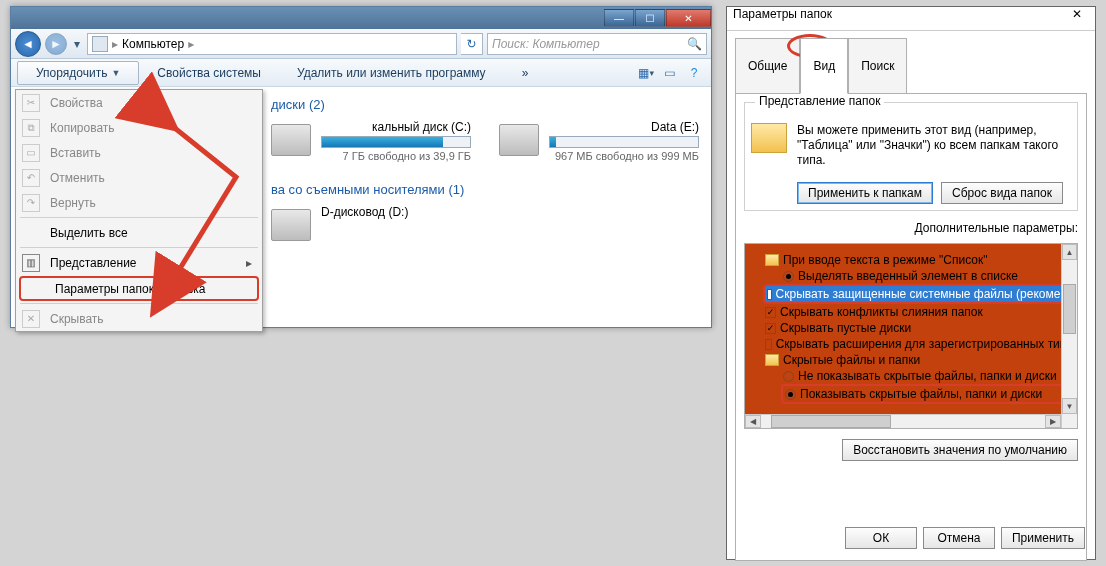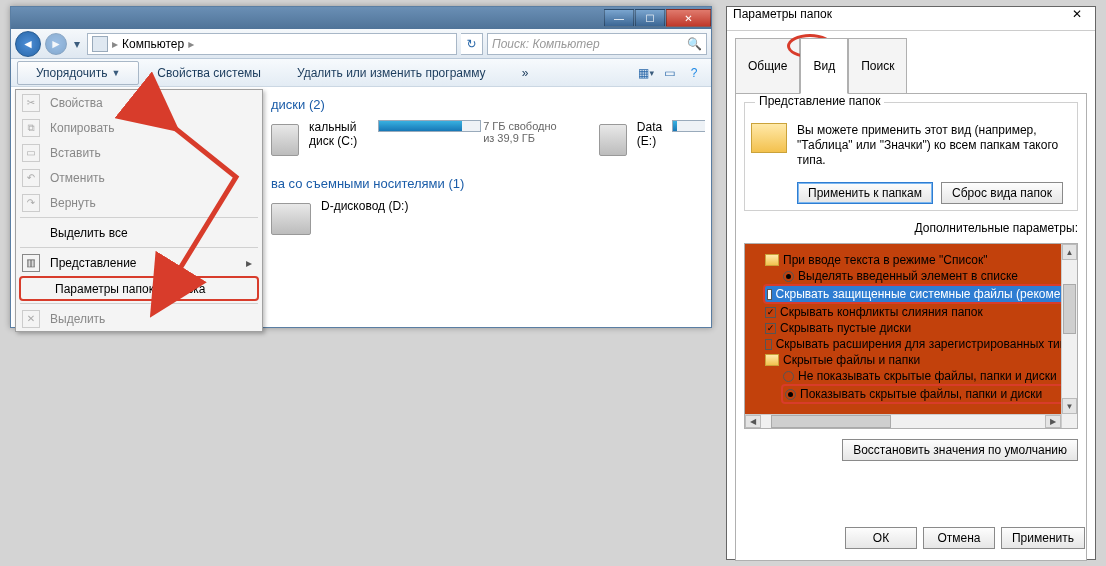--- a/index.html
+++ b/index.html
@@ -94,7 +94,7 @@
 .drives { display: flex; gap: 28px; padding: 4px 4px 12px; }
 .drive { display: flex; gap: 10px; }
 .drive-icon { width: 40px; height: 32px; background: linear-gradient(#e8e8e8,#bcbcbc); border: 1px solid #999; border-radius: 2px; margin-top: 4px; }
-.drive-info { display: flex; flex-direction: row; gap: 2px; }
+.drive-info { display: flex; flex-direction: column; gap: 2px; text-align: right; }
 .drive-name { color: #000; }
 .drive-bar { width: 150px; height: 12px; border: 1px solid #9ab; background: #eef2f6; position: relative; }
 .drive-bar .fill { position: absolute; left: 0; top: 0; bottom: 0; background: linear-gradient(#38b0e0,#1777b6); }

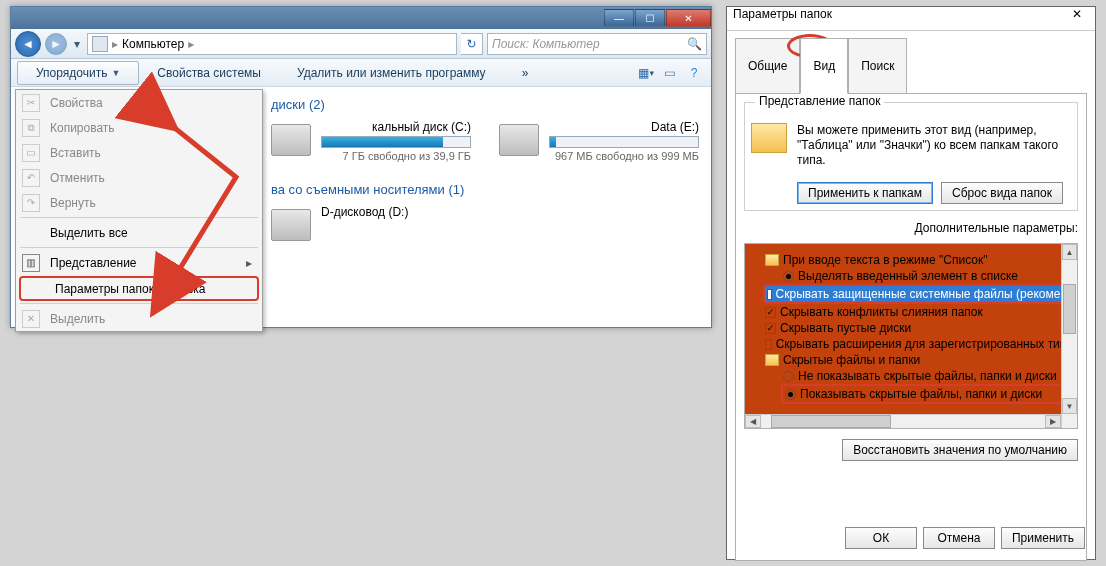--- a/index.html
+++ b/index.html
@@ -287,7 +287,7 @@
     <hr>
     <div class="mi">
         <span class="mi-icon">✕</span>
-        <span>Выделить</span>
+        <span>Скрывать</span>
       </div>
   </div>
 

